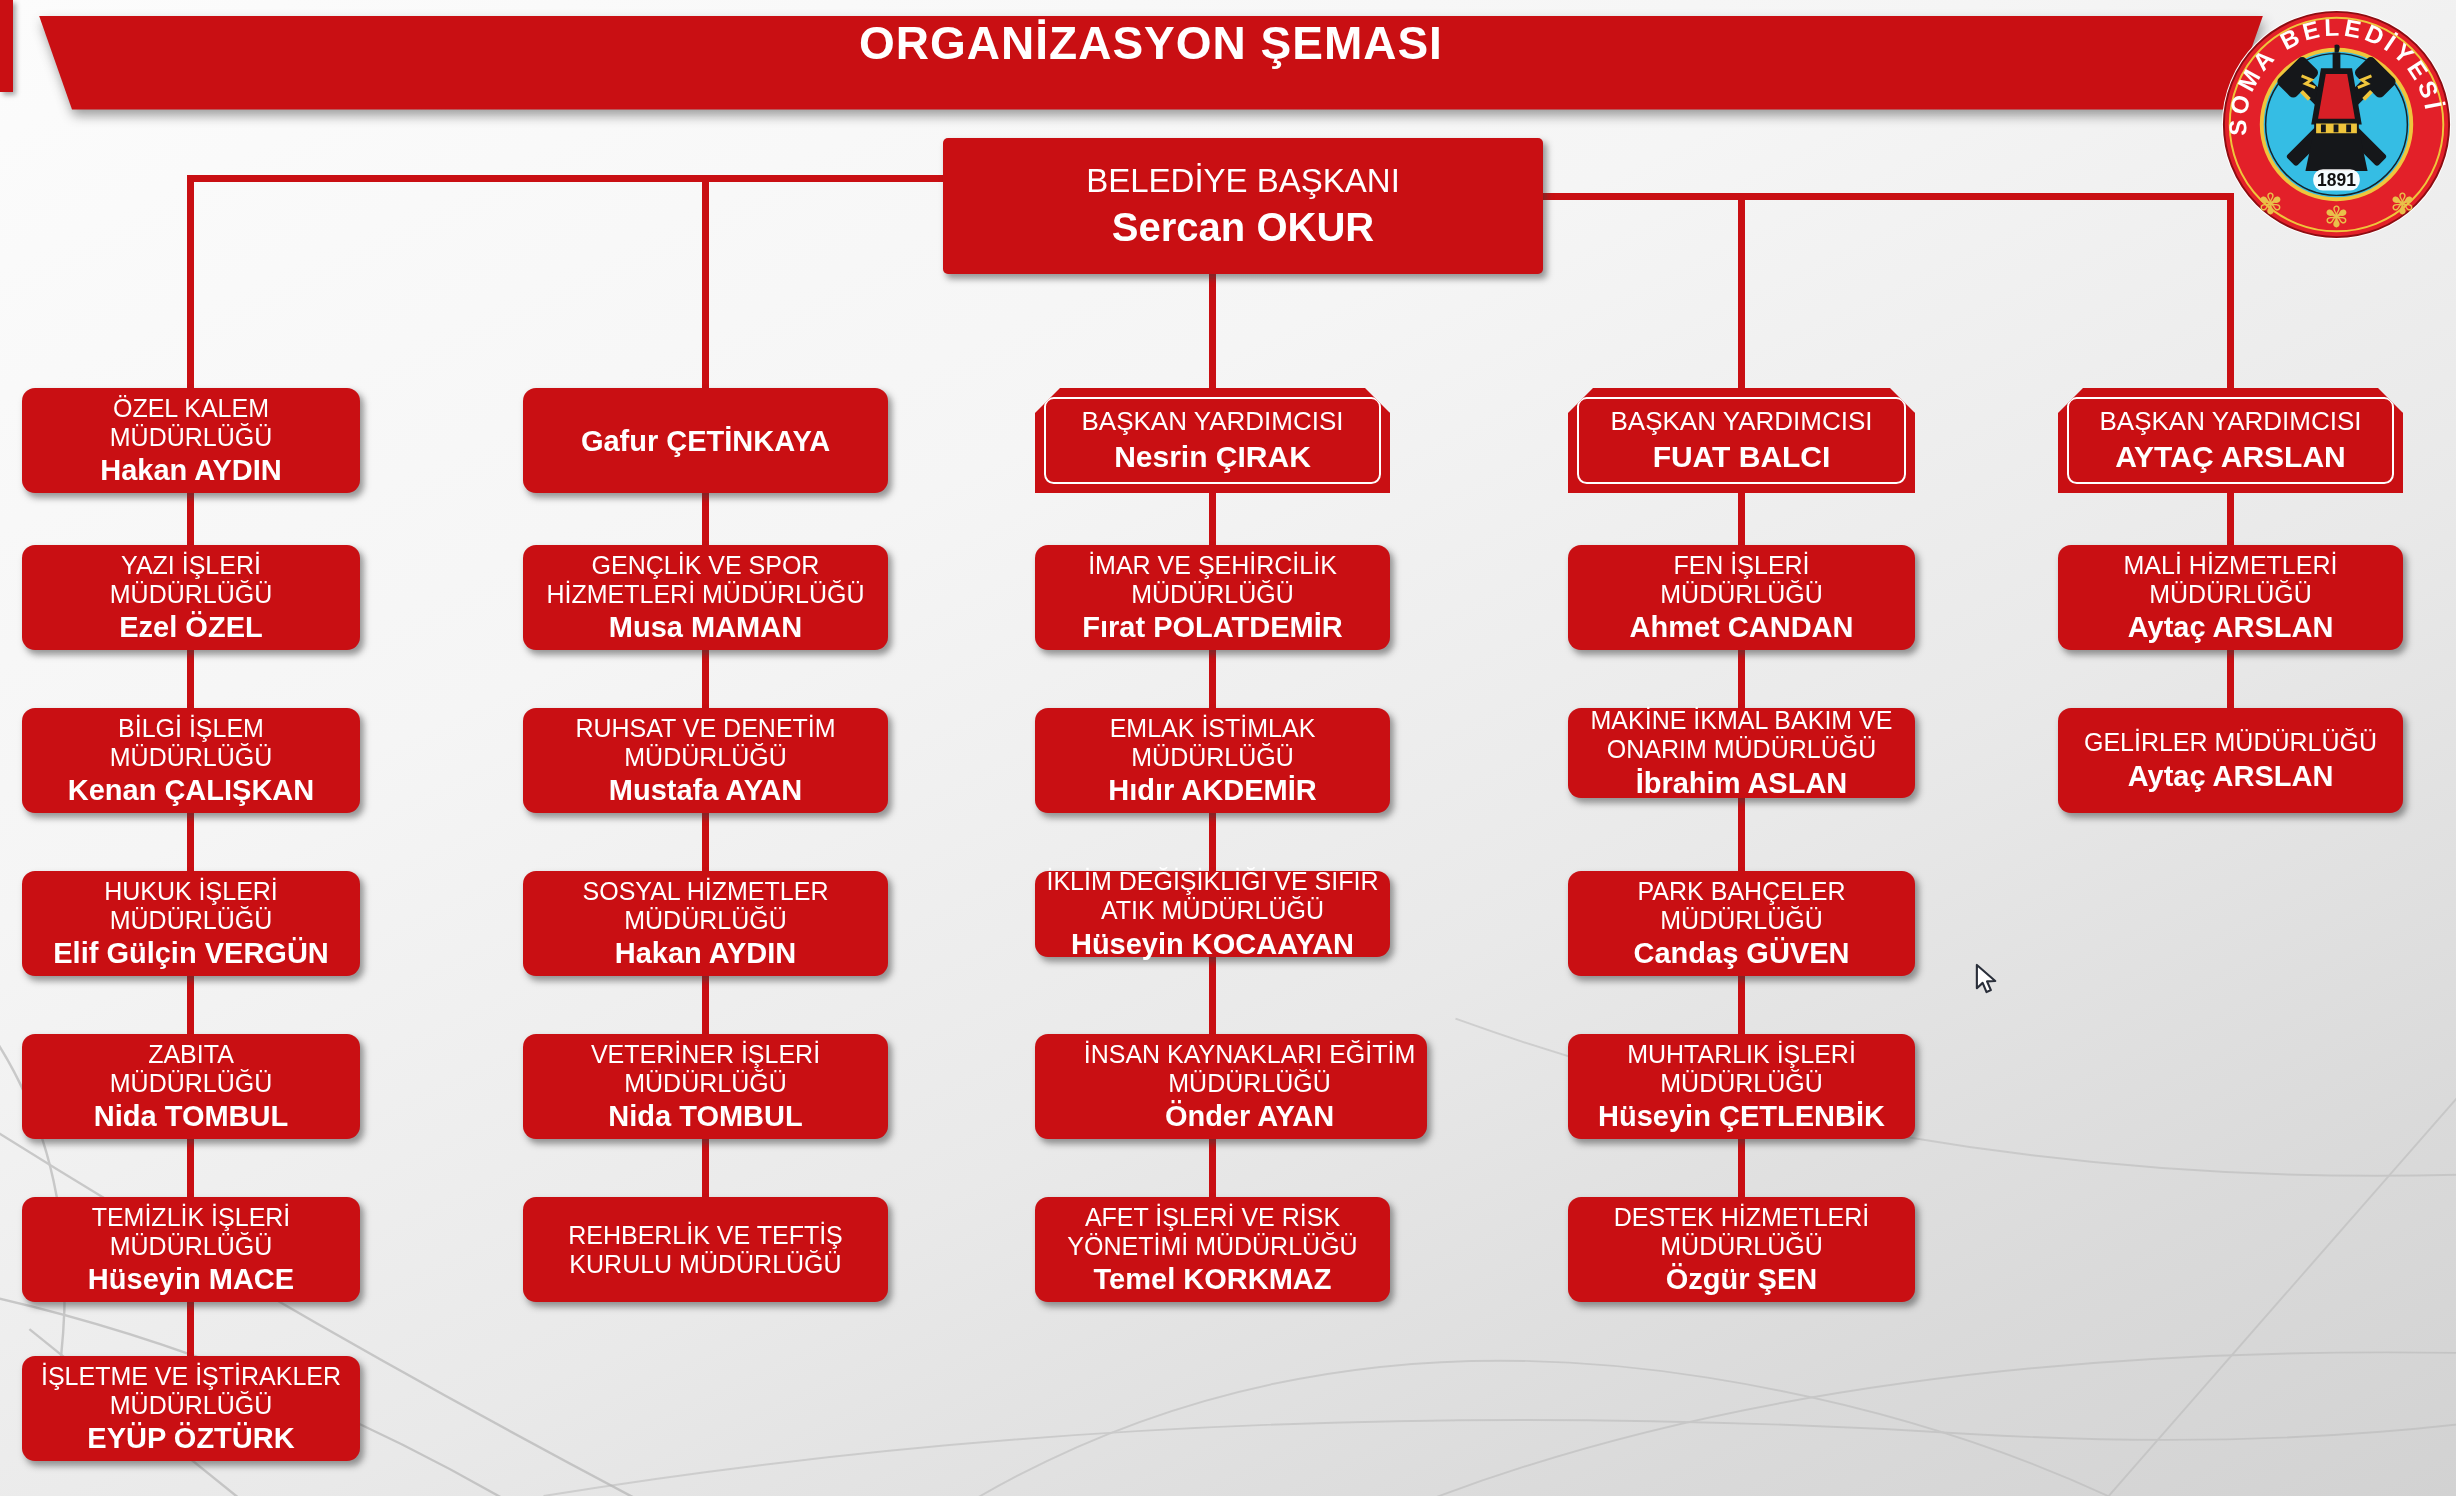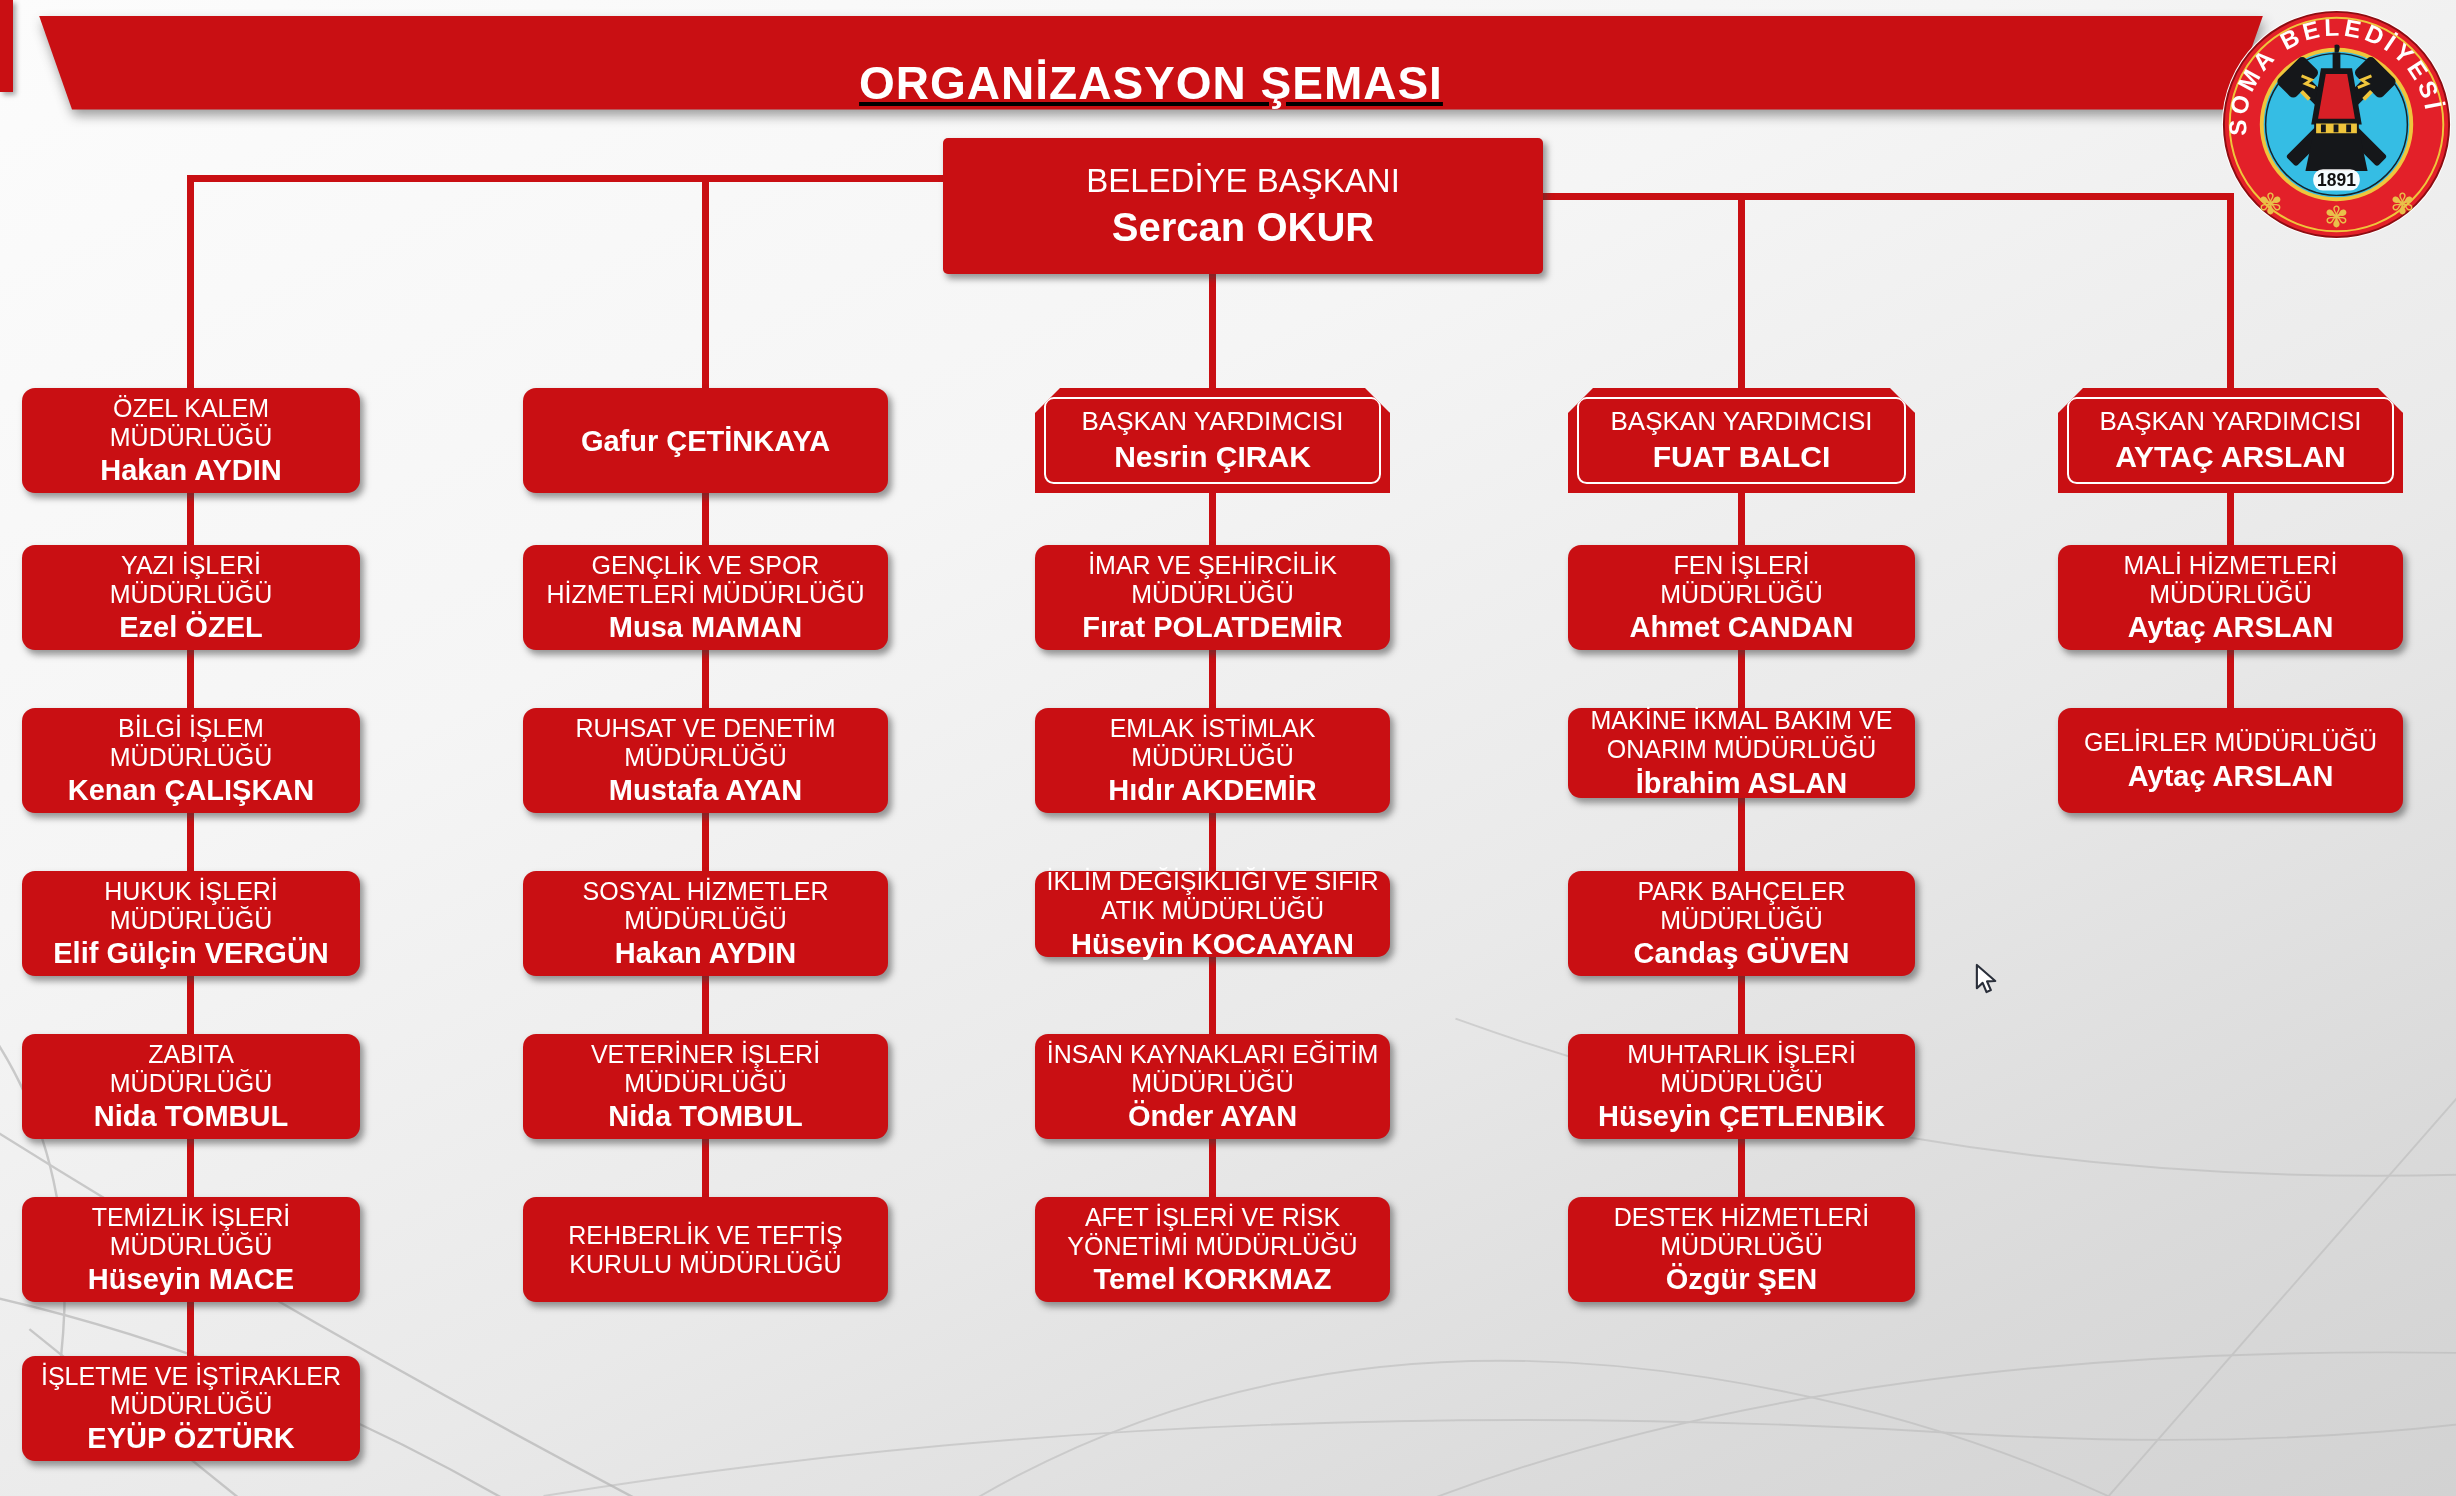--- a/index.html
+++ b/index.html
@@ -19,7 +19,7 @@
     filter:drop-shadow(2.9px 6.8px 5.8px rgba(40,40,40,.45));}
   #banner{position:absolute;left:39px;top:15.5px;width:2224px;height:94px;background:#c90f13;
     clip-path:polygon(0 0,100% 0,calc(100% - 33px) 100%,33px 100%);
-    display:flex;align-items:flex-end;justify-content:center;text-decoration:underline;}
+    display:flex;align-items:flex-start;justify-content:center;}
   #banner-title{color:#fff;font-size:46px;font-weight:bold;letter-spacing:1px;}
   #left-strip{position:absolute;left:0;top:0;width:12.6px;height:92px;background:#c90f13;z-index:4;
     box-shadow:2.9px 2.9px 4.9px rgba(40,40,40,.4);}

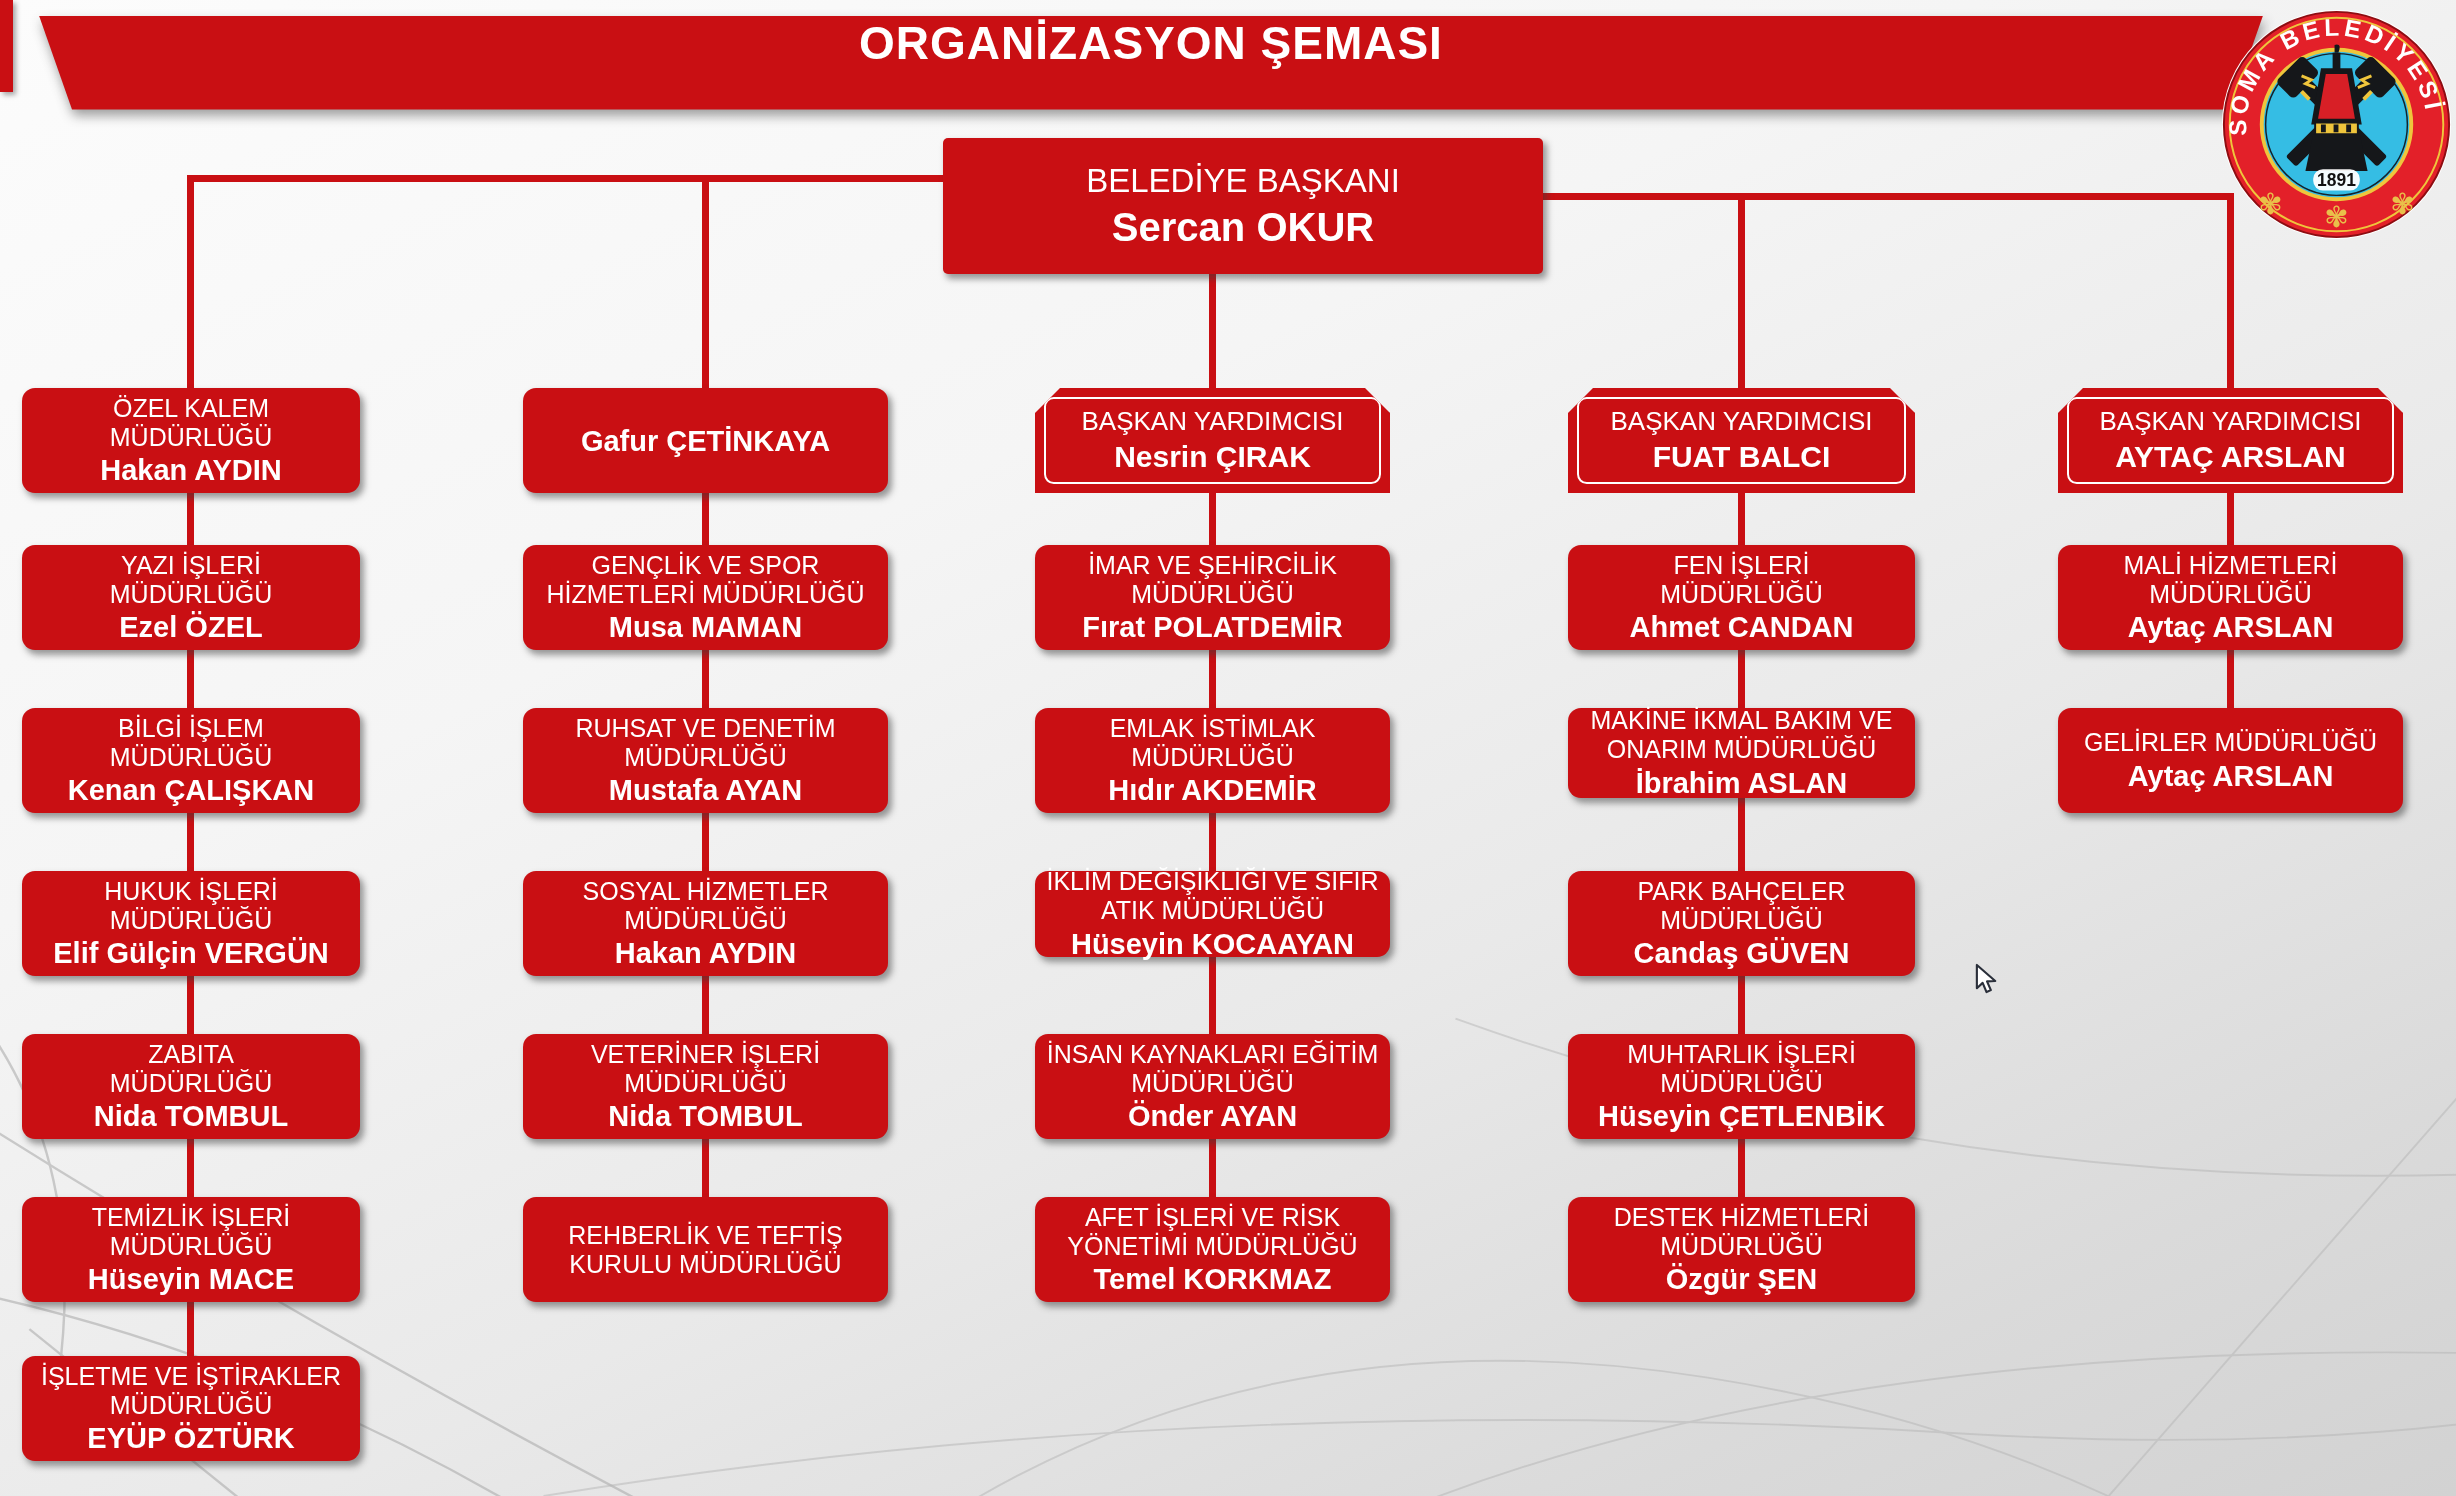--- a/index.html
+++ b/index.html
@@ -168,7 +168,7 @@
 ATIK MÜDÜRLÜĞÜ</div>
       <div class="name">Hüseyin KOCAAYAN</div>
     </div>
-      <div class="box org-box" style="left: 1035px; top: 1034px; width: 355px; height: 105px;">
+      <div class="box org-box" style="left: 1035px; top: 1034px; width: 355px; height: 105px; padding-left: 37px;">
       <div class="title">İNSAN KAYNAKLARI EĞİTİM
 MÜDÜRLÜĞÜ</div>
       <div class="name">Önder AYAN</div>

